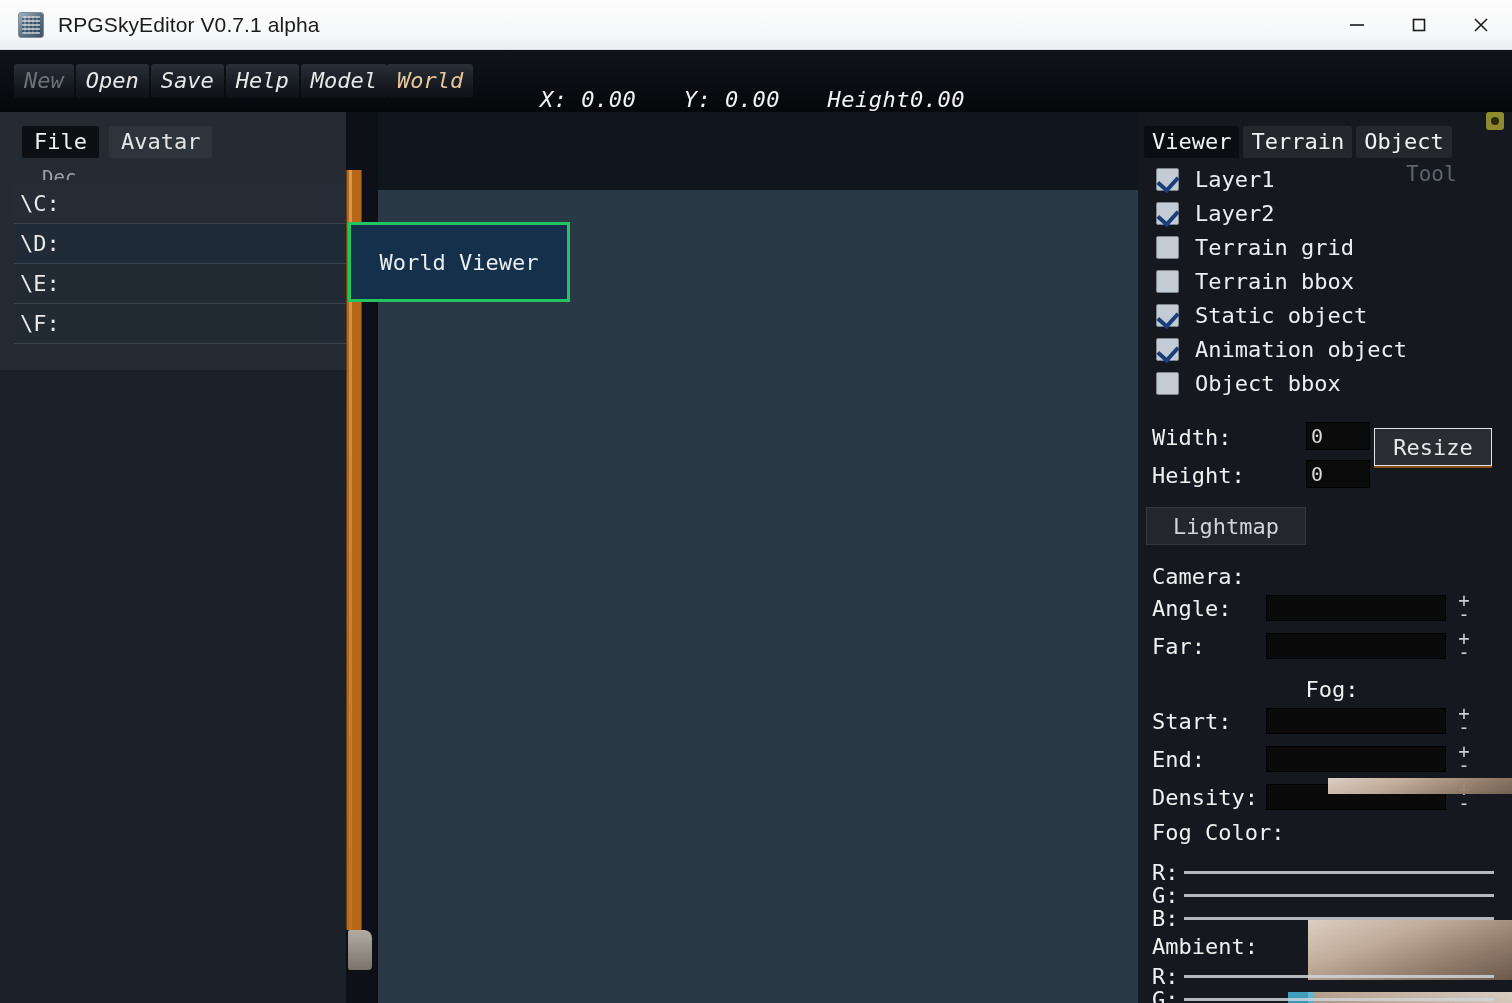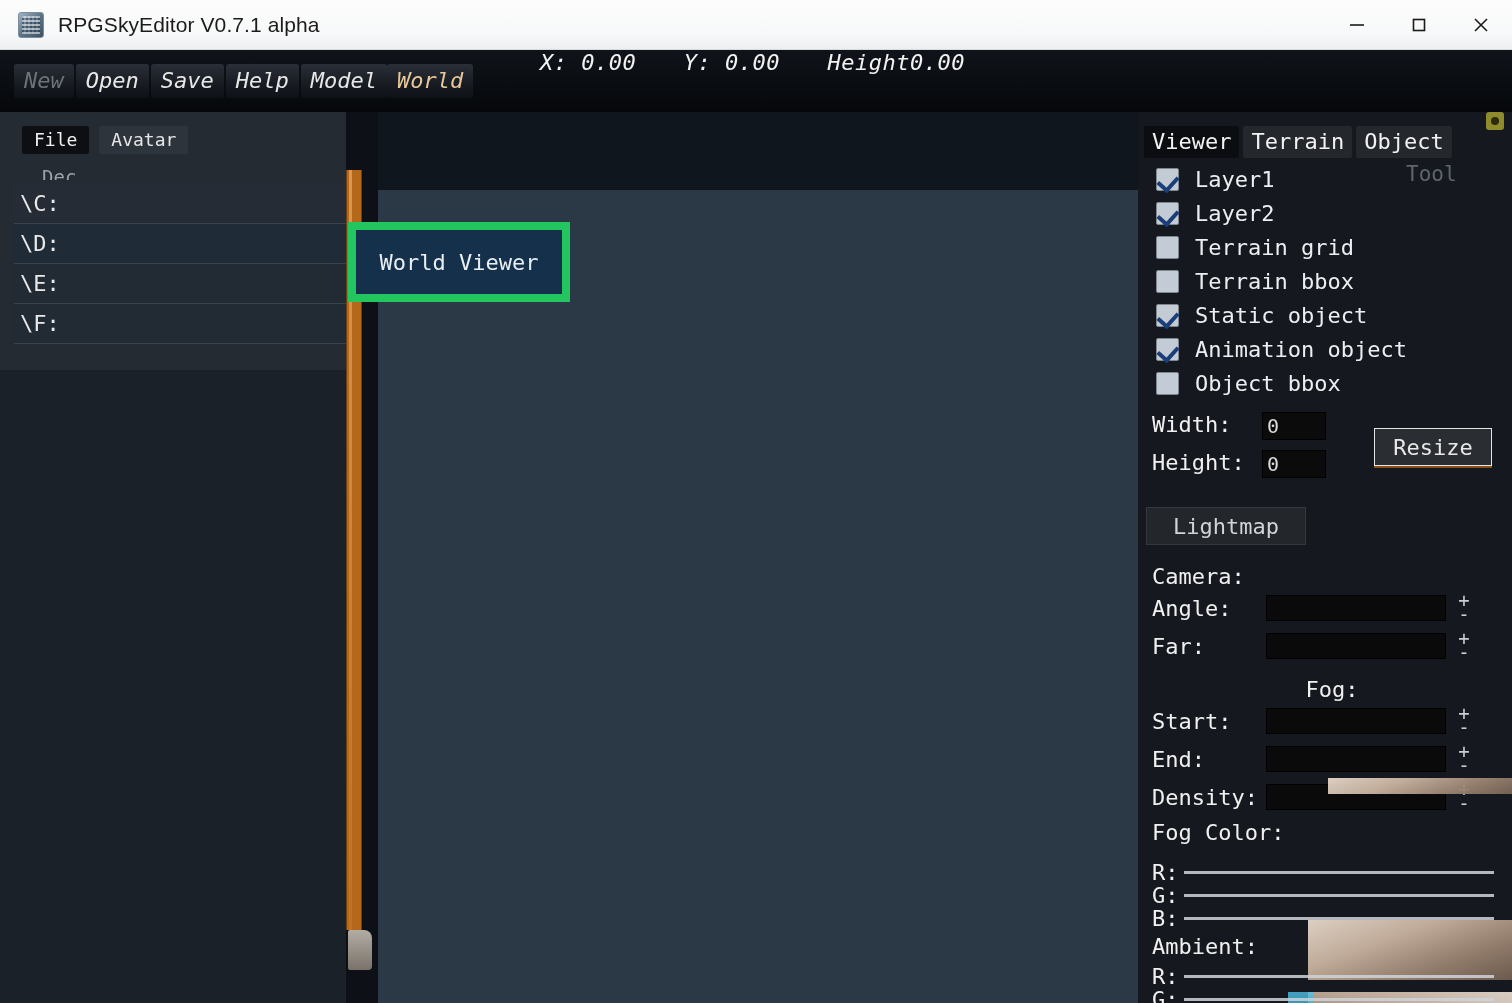--- a/index.html
+++ b/index.html
@@ -70,7 +70,7 @@
 
   .coords {
     position:absolute; left:540px; top:0; height:62px;
-    display:flex; align-items:flex-start; gap:10px;
+    display:flex; align-items:flex-end; gap:10px;
     font-size:22px; color:#f2f2f2; letter-spacing:.5px;
   }
   .coords span { white-space: pre; }

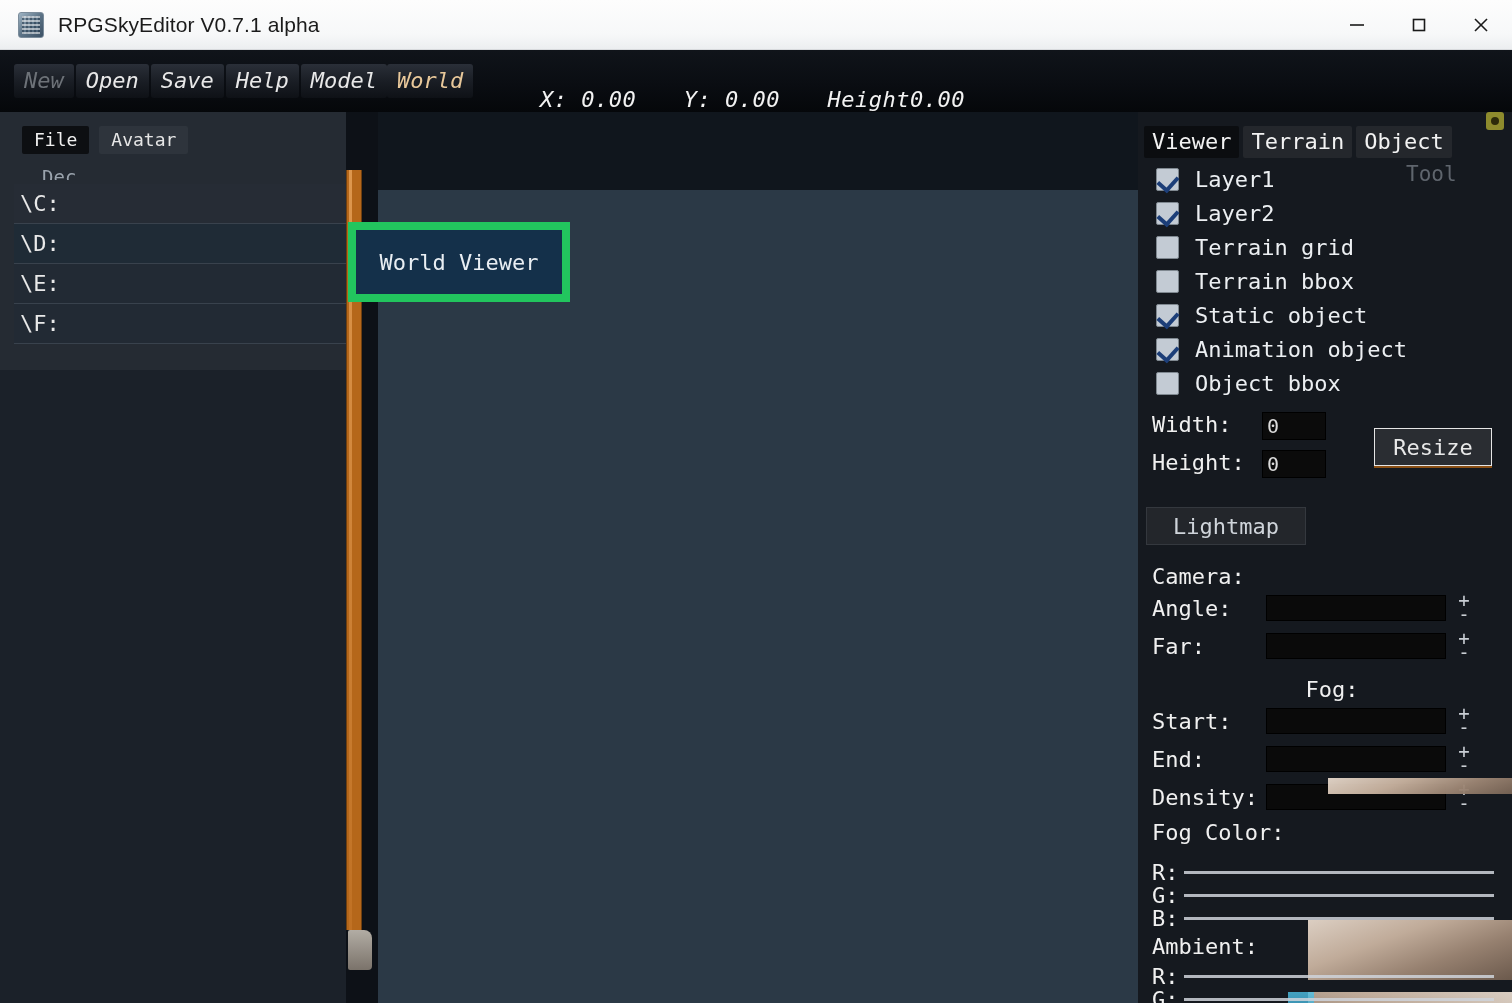--- a/index.html
+++ b/index.html
@@ -94,7 +94,7 @@
   }
   .lp-tabs { position:absolute; left:22px; top:14px; display:flex; gap:10px; }
   .lp-tab {
-    font-size:18px; padding:3px 12px; color:#f0f0f0;
+    font-size:22px; padding:3px 12px; color:#f0f0f0;
     background:#0d0f12; border-radius:2px; line-height:1.2;
   }
   .lp-tab.inactive { background:#2e343c; color:#e6e6e6; }

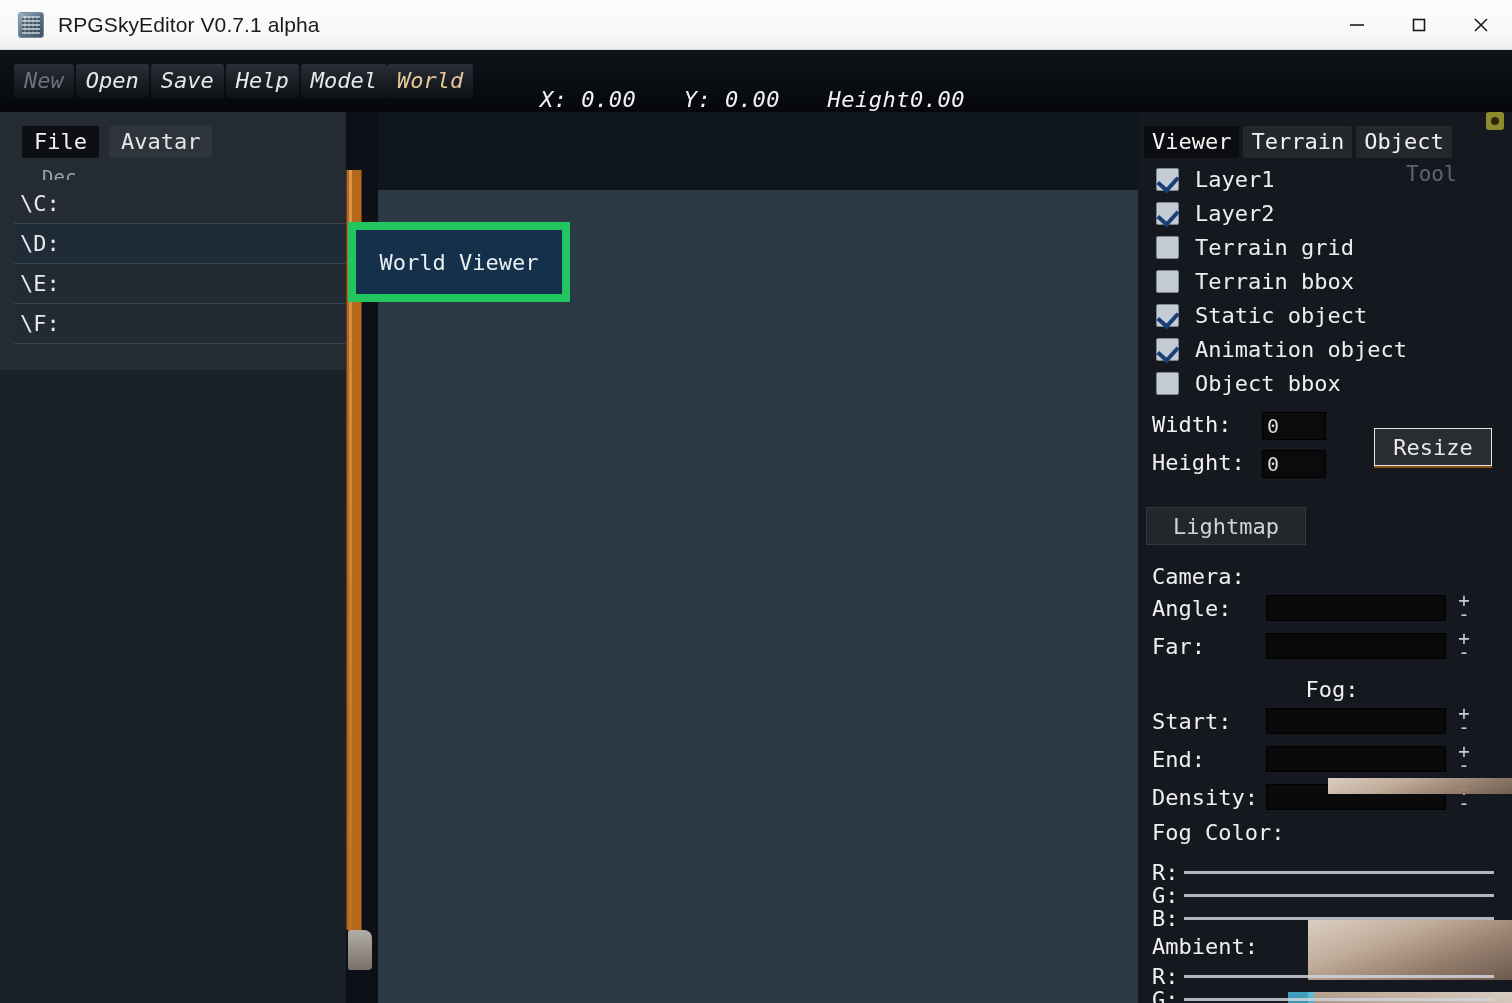--- a/index.html
+++ b/index.html
@@ -133,7 +133,7 @@
   
   .world-viewer {
     position:absolute; left:348px; top:110px; width:222px; height:80px;
-    border:8px solid #22c55e; background:#14304a;
+    border:3px solid #22c55e; background:#14304a;
     display:flex; align-items:center; justify-content:center;
     z-index:6;
   }

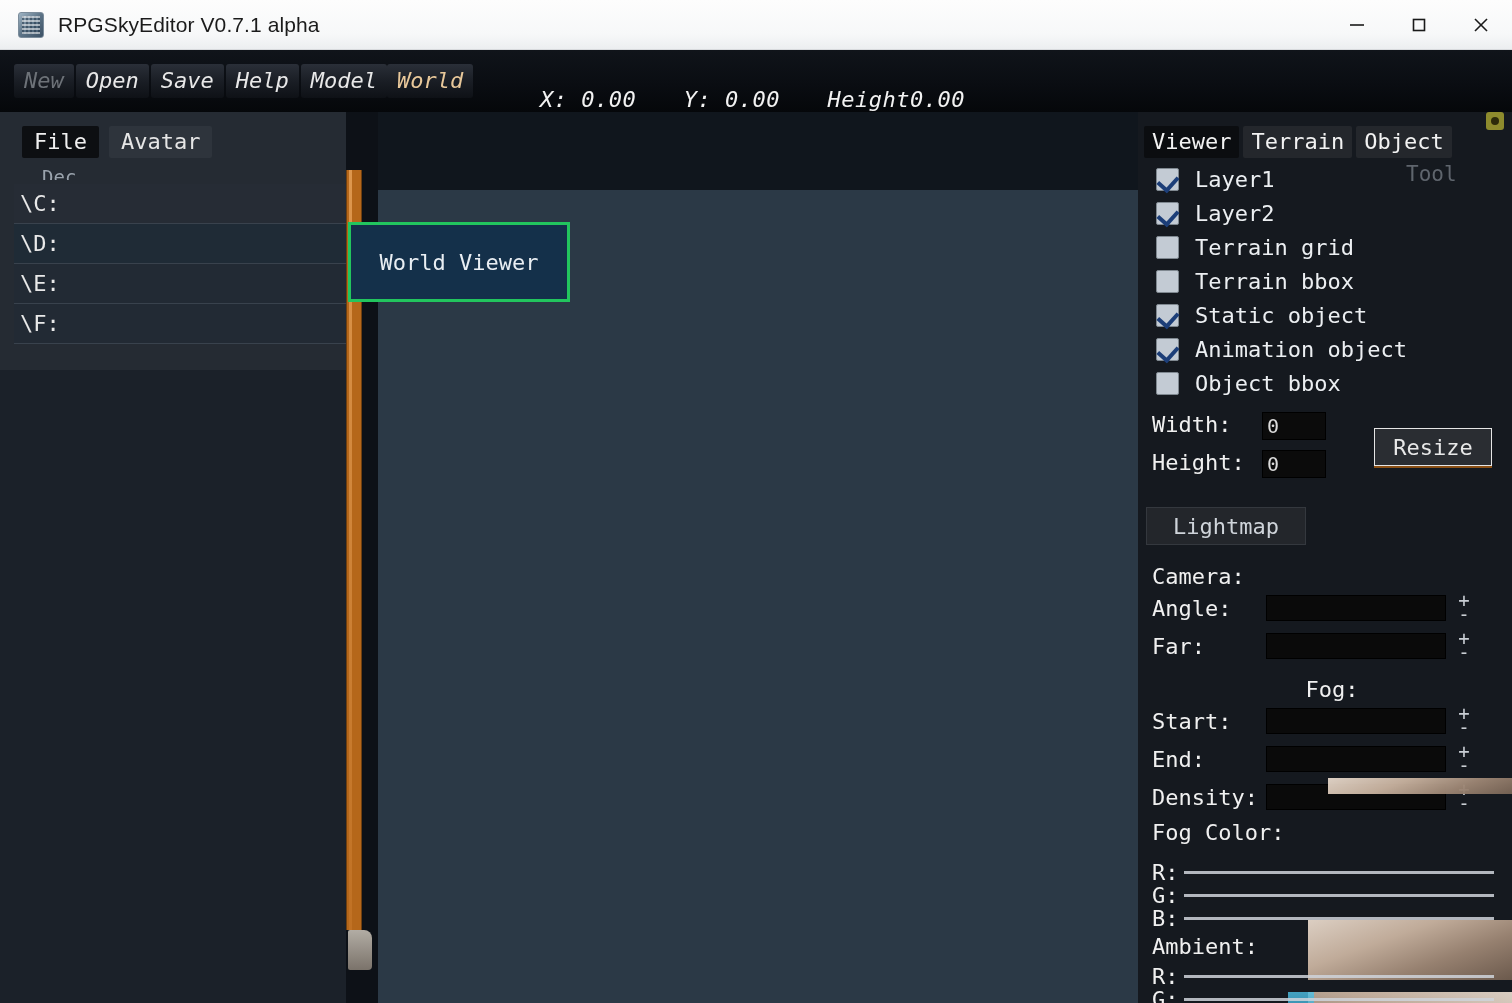--- a/index.html
+++ b/index.html
@@ -180,7 +180,7 @@
   .chk-label { font-size:22px; color:#eceff2; }
 
   .wh-block { position:absolute; left:8px; top:300px; width:360px; }
-  .wh-row { display:flex; align-items:flex-start; height:38px; }
+  .wh-row { display:flex; align-items:flex-end; height:38px;gap:44px; }
   .wh-label { width:116px; font-size:22px; color:#f0f0f0; padding-left:6px; }
   .wh-input {
     width:64px; height:28px; background:#0b0b0b; border:1px solid #000;

